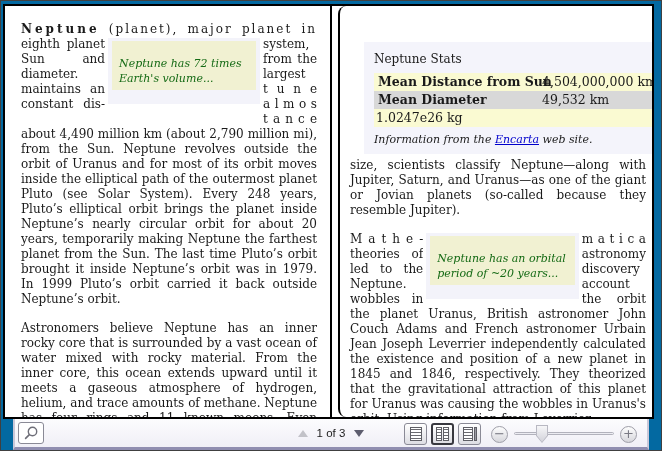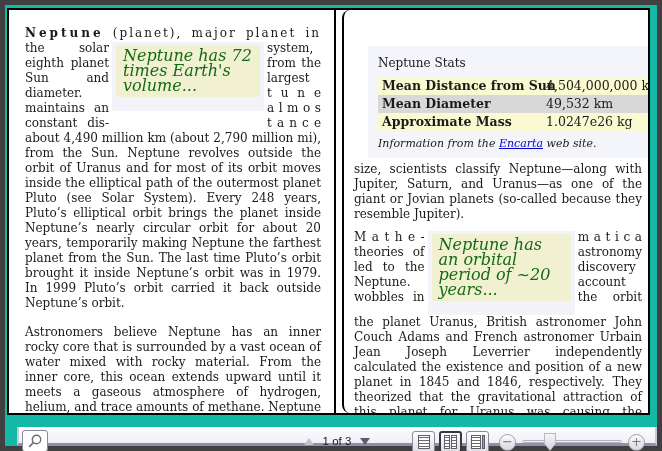--- a/index.html
+++ b/index.html
@@ -6,7 +6,7 @@
   html,body { width:662px; height:451px; }
   body { font-family:"DejaVu Serif", serif; background:#cac8d9; position:relative; overflow:hidden; }
 
-  .window { position:absolute; inset:0; border:5px solid #404040; background:#14b8a6; }
+  .window { position:absolute; inset:0; border:1px solid #404040; background:#0369a1; }
 
   
   .pages { position:absolute; left:2px; right:7px; top:3px; bottom:31px;

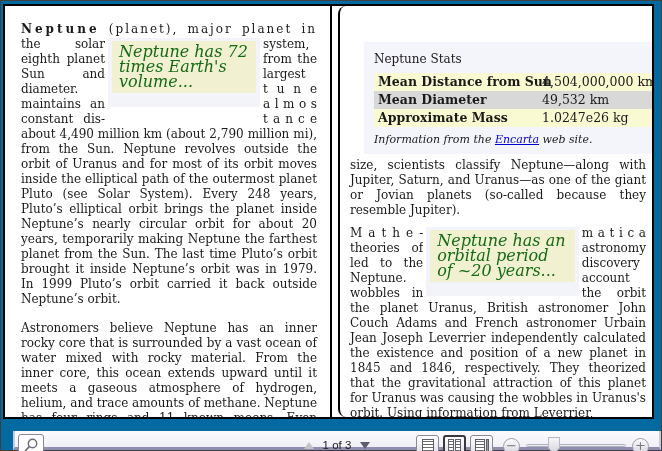--- a/index.html
+++ b/index.html
@@ -108,7 +108,6 @@
       <div class="first-line"><b>Neptune</b> <span>(planet), major planet in</span></div>
       <div class="wrap-row">
         <div class="wcol wcol-l1">
-          <div class="wline">the solar</div>
           <div class="wline">eighth planet</div>
           <div class="wline">Sun and fourth</div>
           <div class="wline">diameter. Nep-</div>

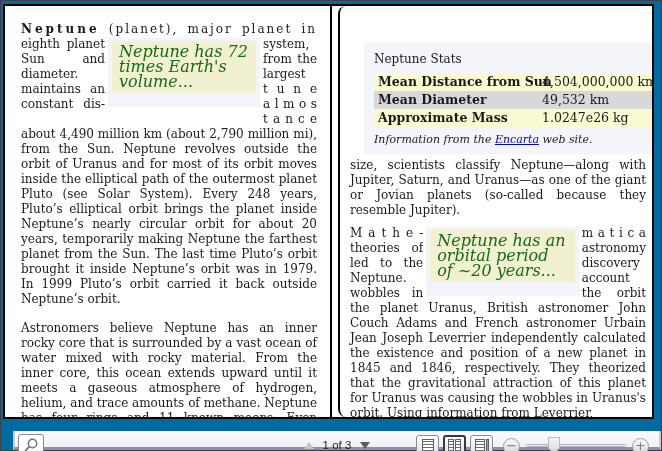--- a/index.html
+++ b/index.html
@@ -32,7 +32,7 @@
   .floater-1 { width:152px; }
   .floater-2 { width:162px; }
   .callout { background:#f1f1d2; color:#156a15; font-style:italic;
-             font-size:16px; line-height:15px; padding:3px 7px 4px 7px; }
+             font-size:11px; line-height:15px; padding:15px 7px 4px 7px; }
 
   .para-gap { margin-top:14px; }
 

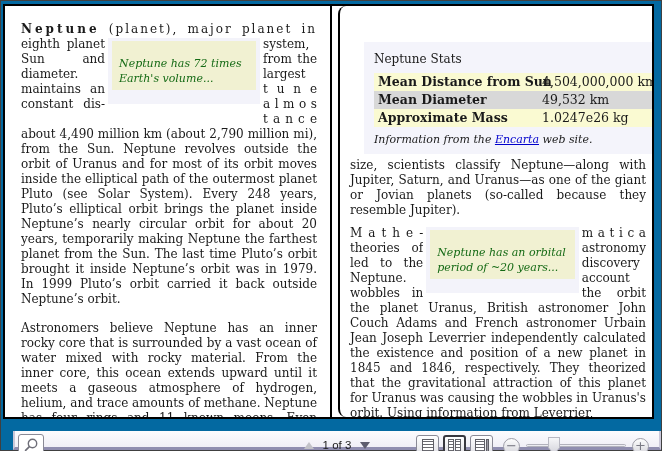--- a/index.html
+++ b/index.html
@@ -145,7 +145,6 @@
             <div class="stats-value">49,532 km</div>
           </div>
           <div class="stats-row yellow">
-            <div class="stats-label">Approximate Mass</div>
             <div class="stats-value">1.0247e26 kg</div>
           </div>
         </div>

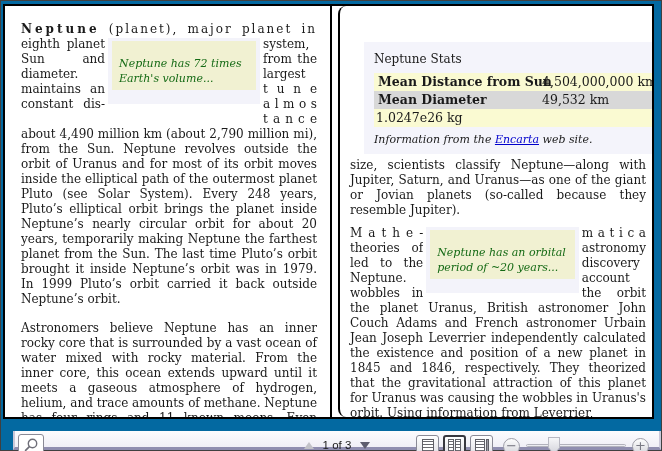--- a/index.html
+++ b/index.html
@@ -49,7 +49,7 @@
   .stats-caption a { color:#0000cc; text-decoration:underline; cursor:pointer; }
 
   .p2-para1 { margin-top:4px; }
-  .p2-wrap  { margin-top:8px; }
+  .p2-wrap  { margin-top:14px; }
 
   
   .toolbar { position:absolute; left:0; right:0; bottom:0; height:19px;

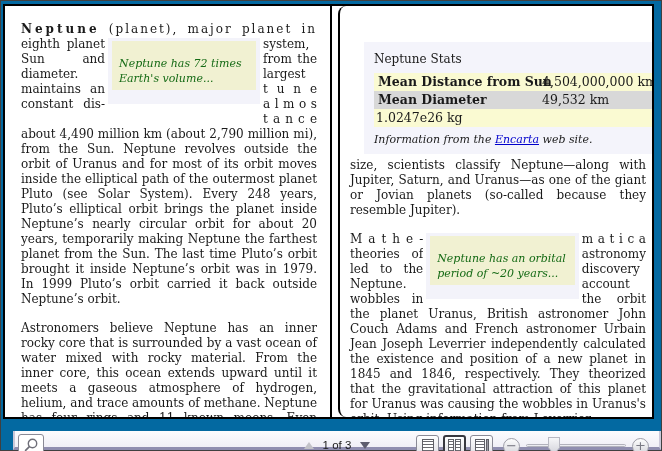--- a/index.html
+++ b/index.html
@@ -52,7 +52,7 @@
   .p2-wrap  { margin-top:14px; }
 
   
-  .toolbar { position:absolute; left:0; right:0; bottom:0; height:19px;
+  .toolbar { position:absolute; left:0; right:12px; bottom:0; height:31px;
              background:linear-gradient(#fcfcfe,#f0eff6);
              border-left:2px solid #cac8d9; border-right:2px solid #cac8d9;
              border-bottom:3px solid #908eb0;

